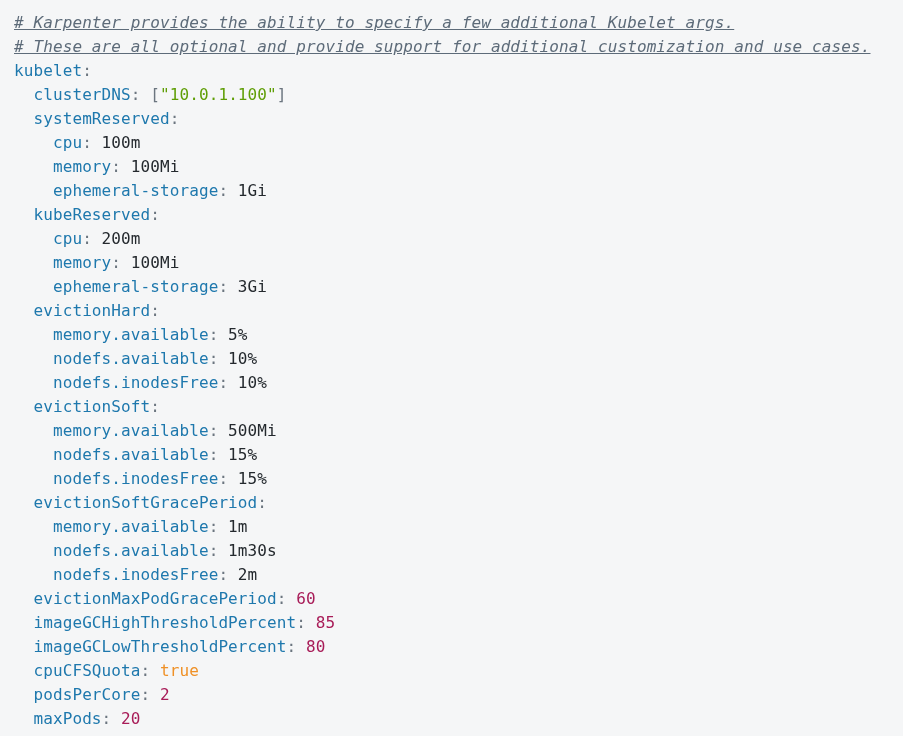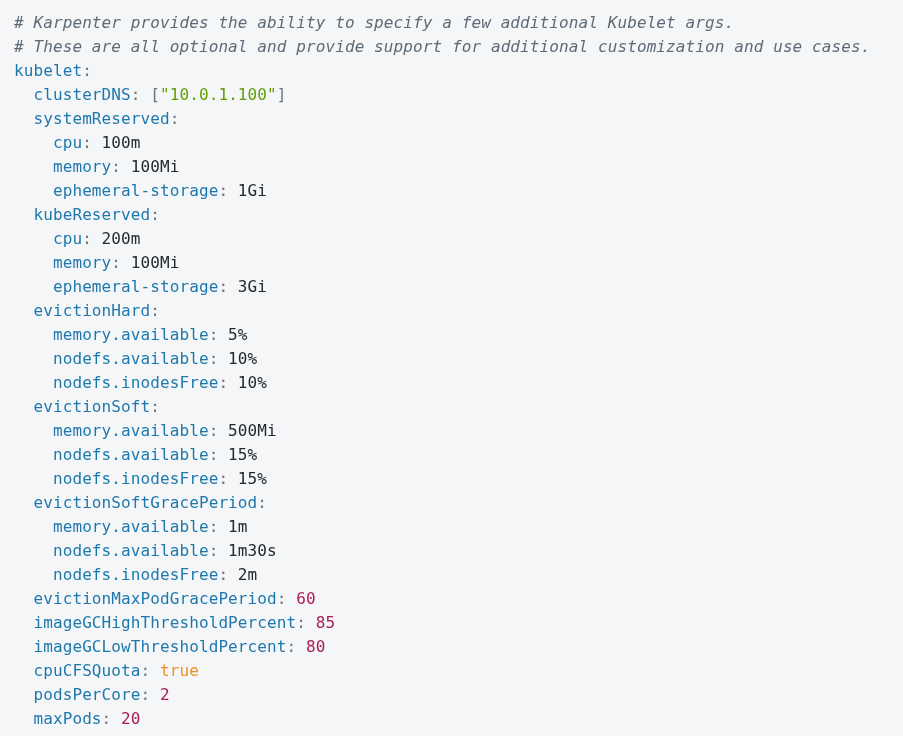--- a/index.html
+++ b/index.html
@@ -29,6 +29,7 @@
   }
   .tok-comment {
     font-style: italic;
+    text-decoration: underline;
   }
 </style>
 </head>

